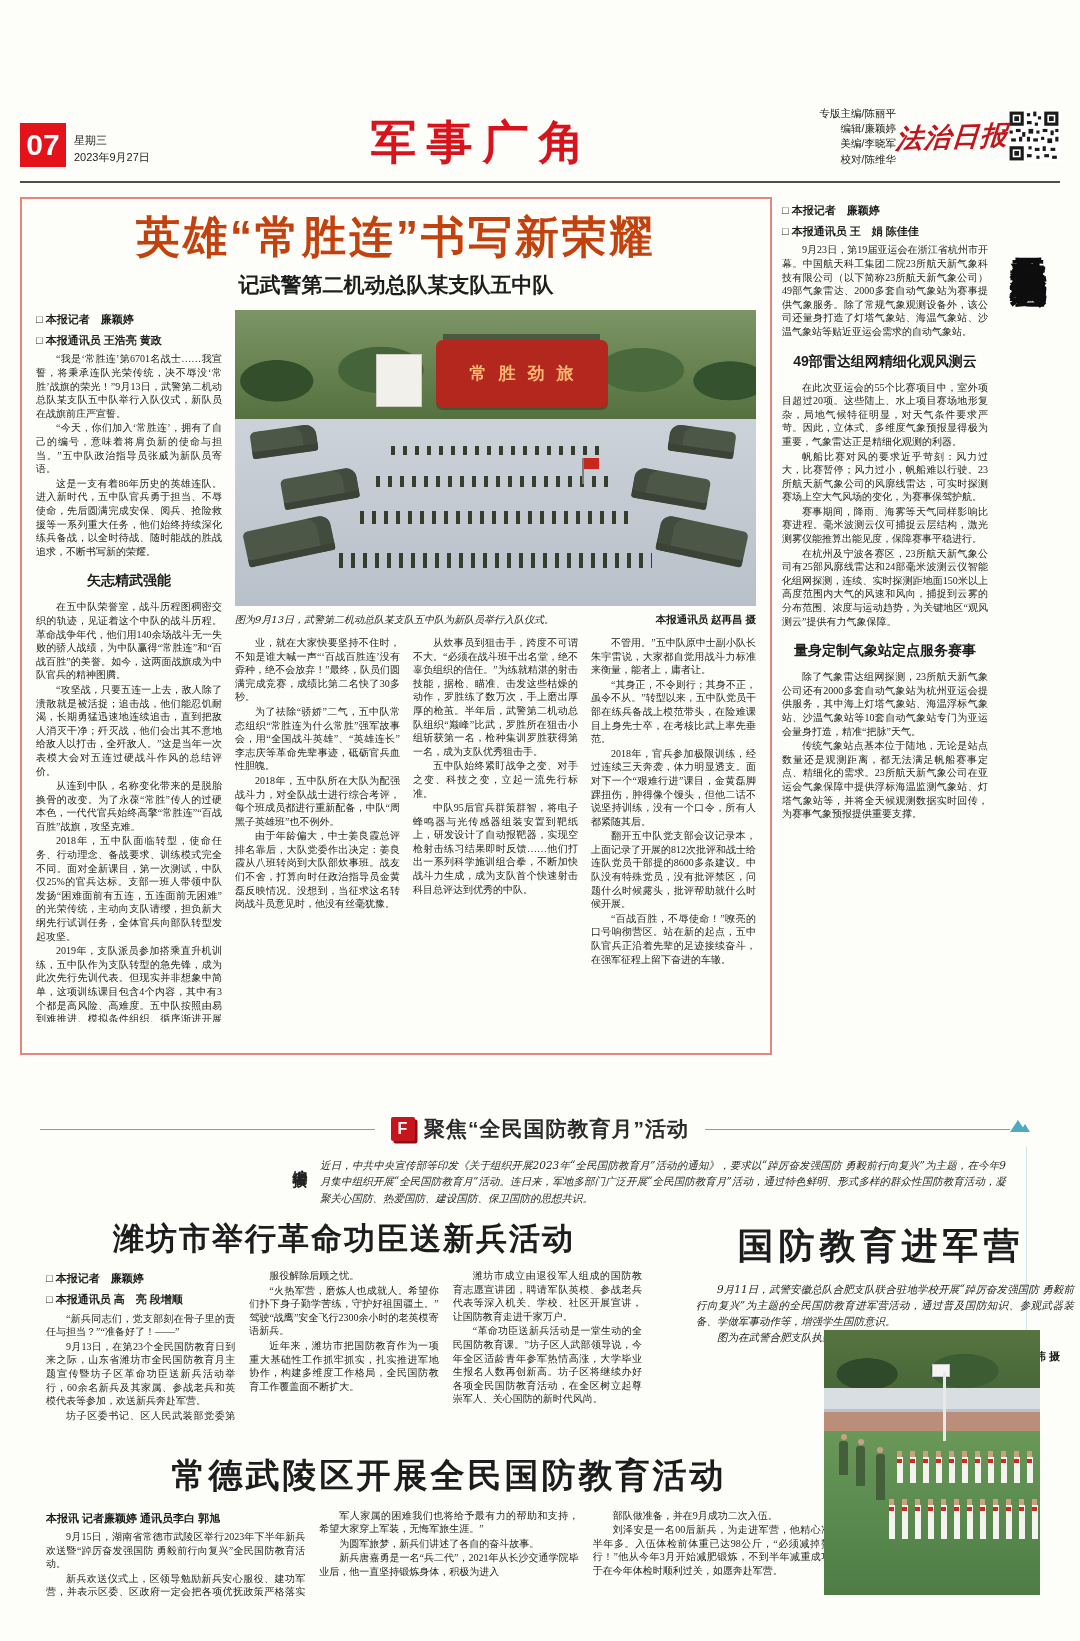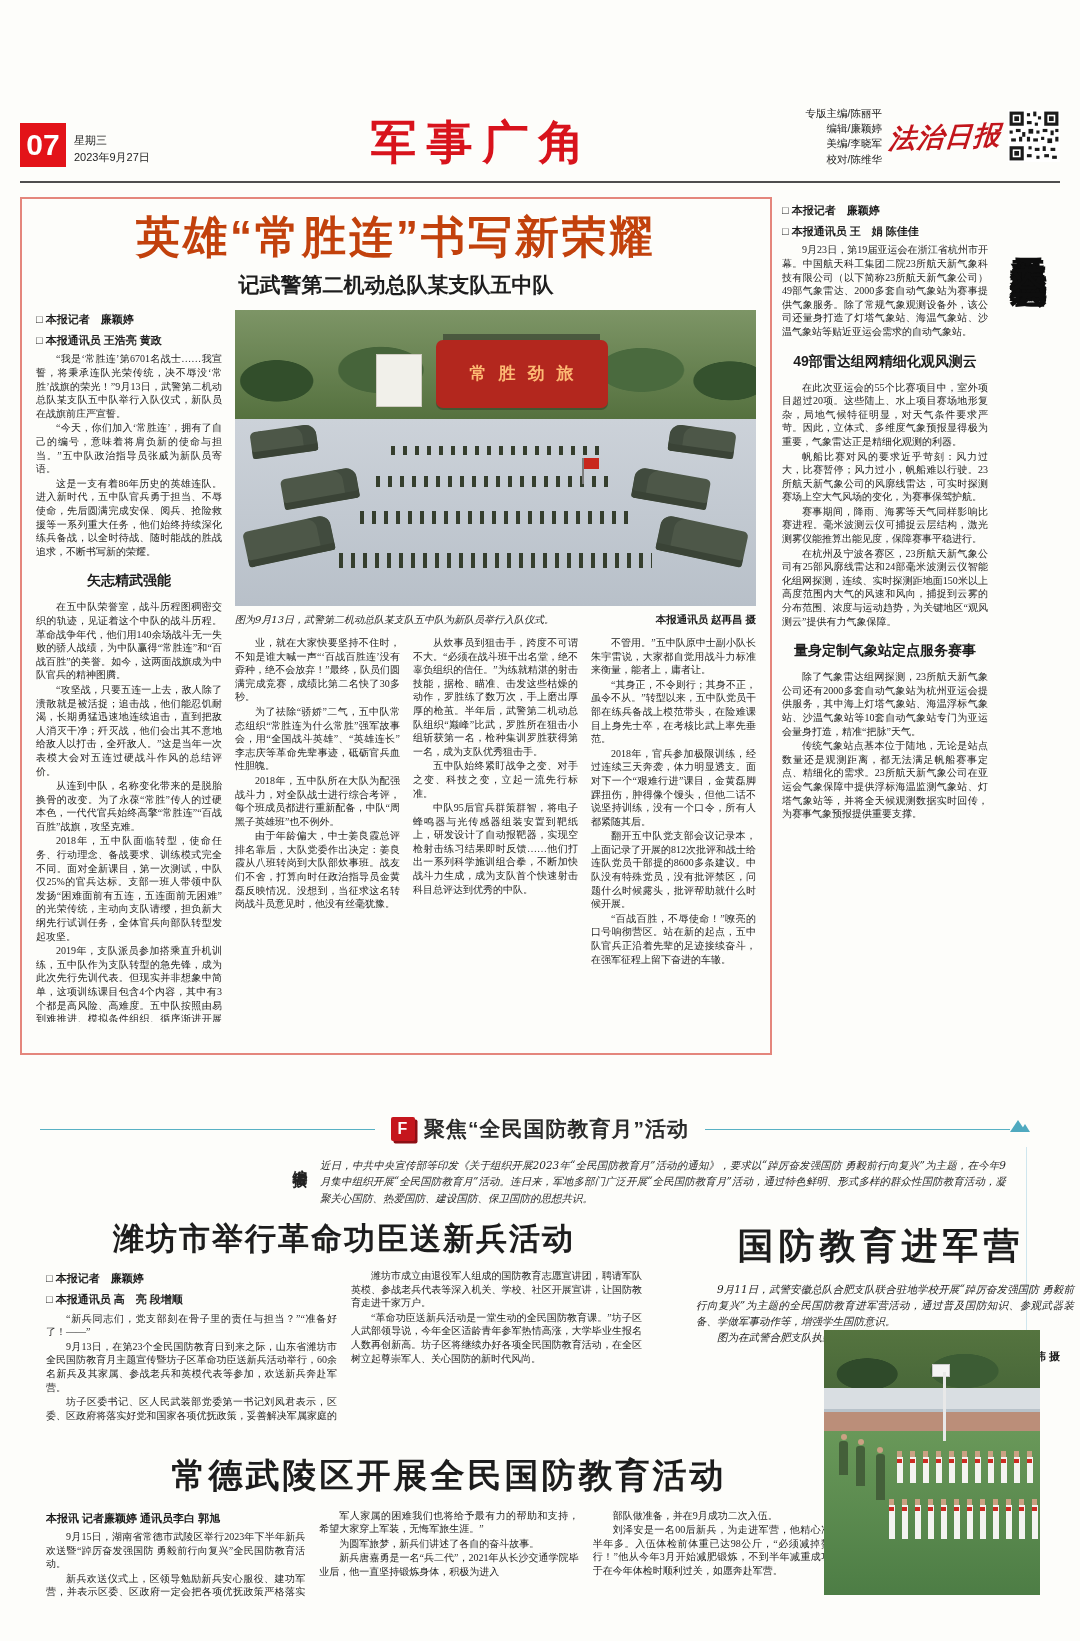--- a/index.html
+++ b/index.html
@@ -17,7 +17,7 @@
   .date-block{font-size:11px;line-height:1.5;margin:8px 0 0 8px;font-family:"Liberation Sans",sans-serif;}
   .section-title{flex:1;text-align:center;font:bold 46px/1 "Liberation Sans","DejaVu Sans",sans-serif;
     color:#d8131c;letter-spacing:10px;padding-bottom:2px;}
-  .hdr-right{width:330px;flex:none;display:flex;align-items:center;justify-content:flex-end;gap:7px;}
+  .hdr-right{width:330px;flex:none;display:flex;align-items:center;justify-content:flex-end;}
   .credits{font-size:10.5px;line-height:1.45;text-align:right;font-family:"Liberation Sans",sans-serif;color:#222;}
   .credits div{white-space:nowrap;}
   .masthead-logo{font:bold italic 27px/1 "DejaVu Serif",serif;color:#c2161c;

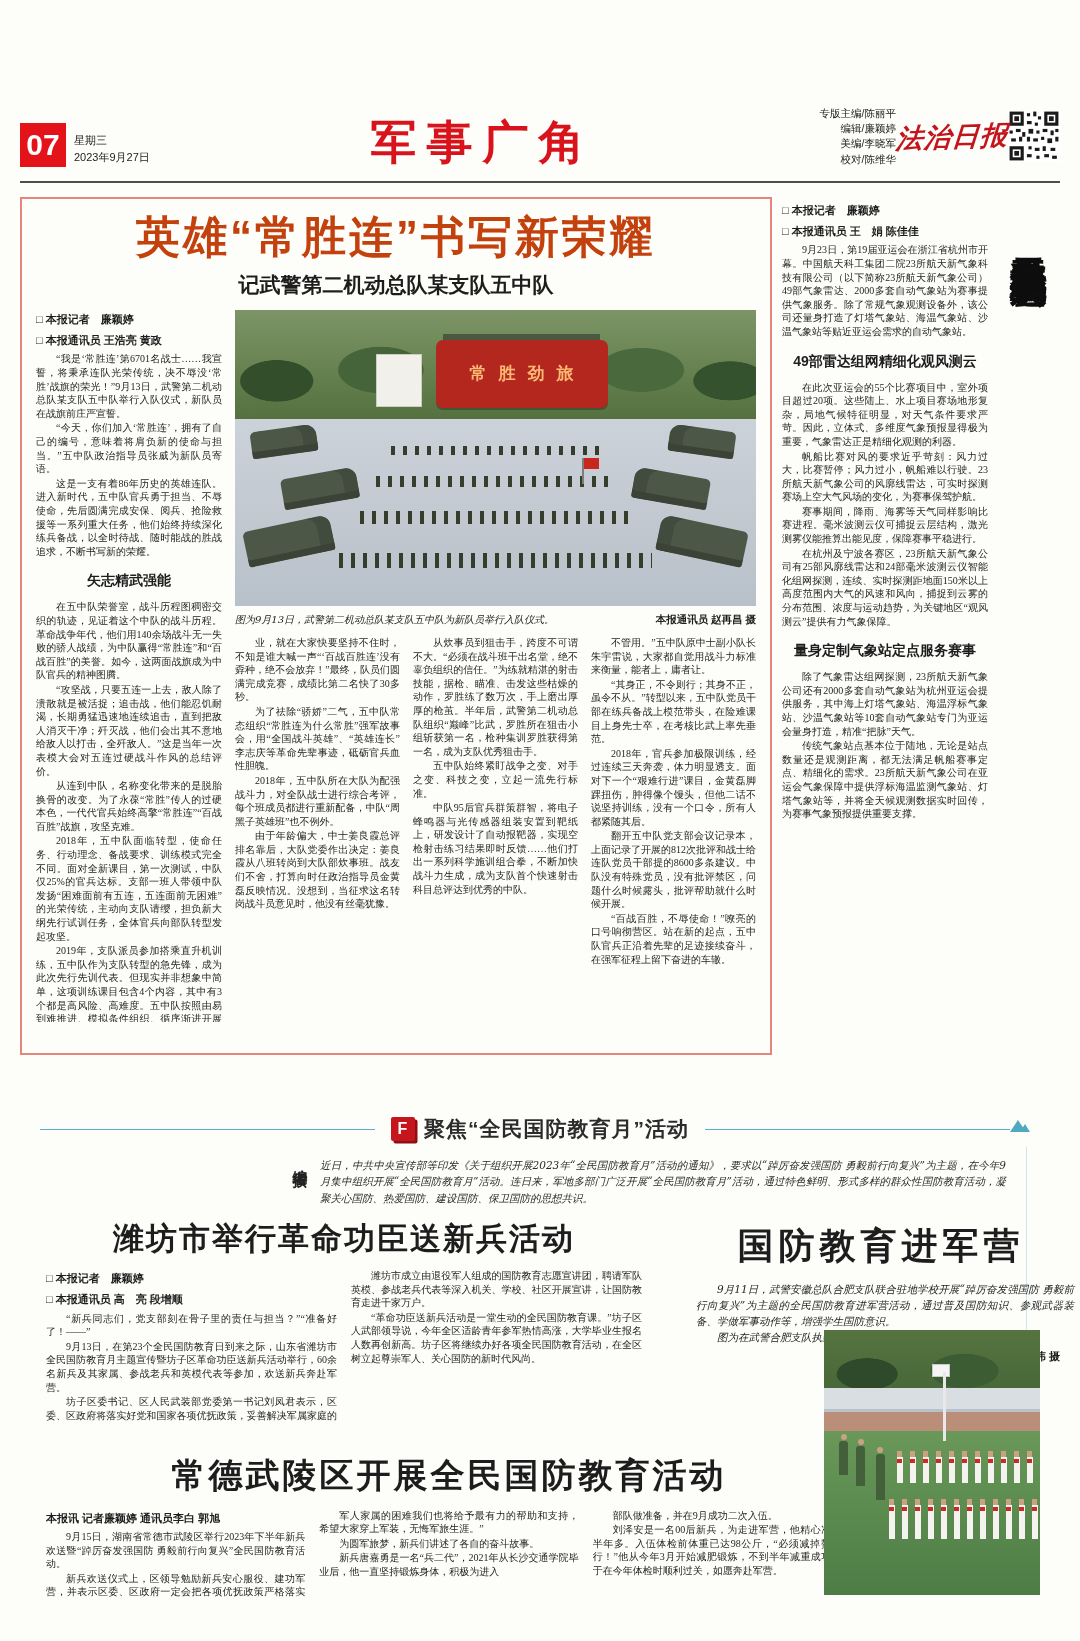--- a/index.html
+++ b/index.html
@@ -322,6 +322,11 @@
             <p class="para">坊子区委书记、区人民武装部党委第一书记刘凤君表示，区委、区政府将落实好党和国家各项优抚政策，妥善解决军属家庭的实际困难，为大家在部队安心</p>
           </div>
         <div class="bcol">
+            <p class="para">服役解除后顾之忧。</p>
+            <p class="para">“火热军营，磨炼人也成就人。希望你们扑下身子勤学苦练，守护好祖国疆土。”驾驶“战鹰”安全飞行2300余小时的老英模寄语新兵。</p>
+            <p class="para">近年来，潍坊市把国防教育作为一项重大基础性工作抓牢抓实，扎实推进军地协作，构建多维度工作格局，全民国防教育工作覆盖面不断扩大。</p>
+          </div>
+        <div class="bcol">
             <p class="para">潍坊市成立由退役军人组成的国防教育志愿宣讲团，聘请军队英模、参战老兵代表等深入机关、学校、社区开展宣讲，让国防教育走进千家万户。</p>
             <p class="para">“革命功臣送新兵活动是一堂生动的全民国防教育课。”坊子区人武部领导说，今年全区适龄青年参军热情高涨，大学毕业生报名人数再创新高。坊子区将继续办好各项全民国防教育活动，在全区树立起尊崇军人、关心国防的新时代风尚。</p>
           </div>

